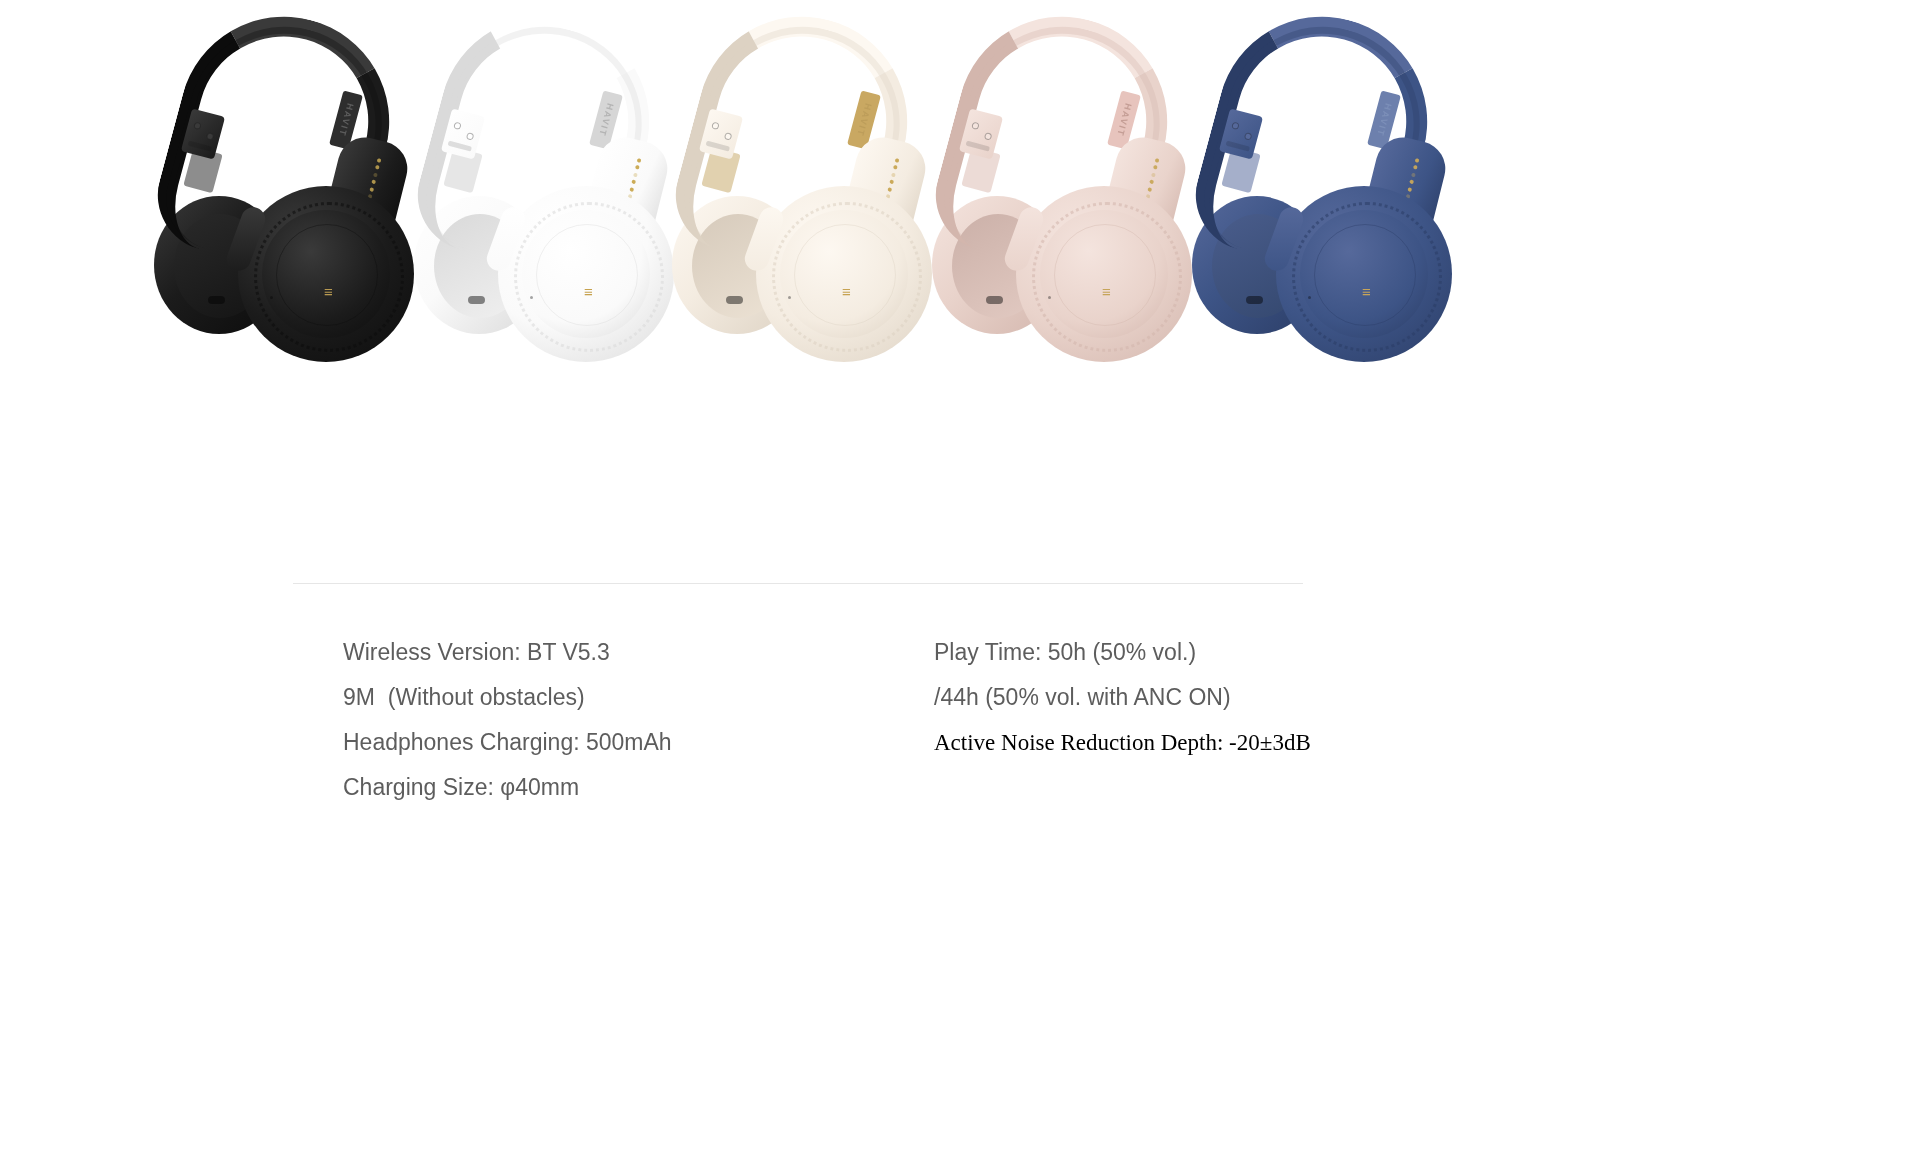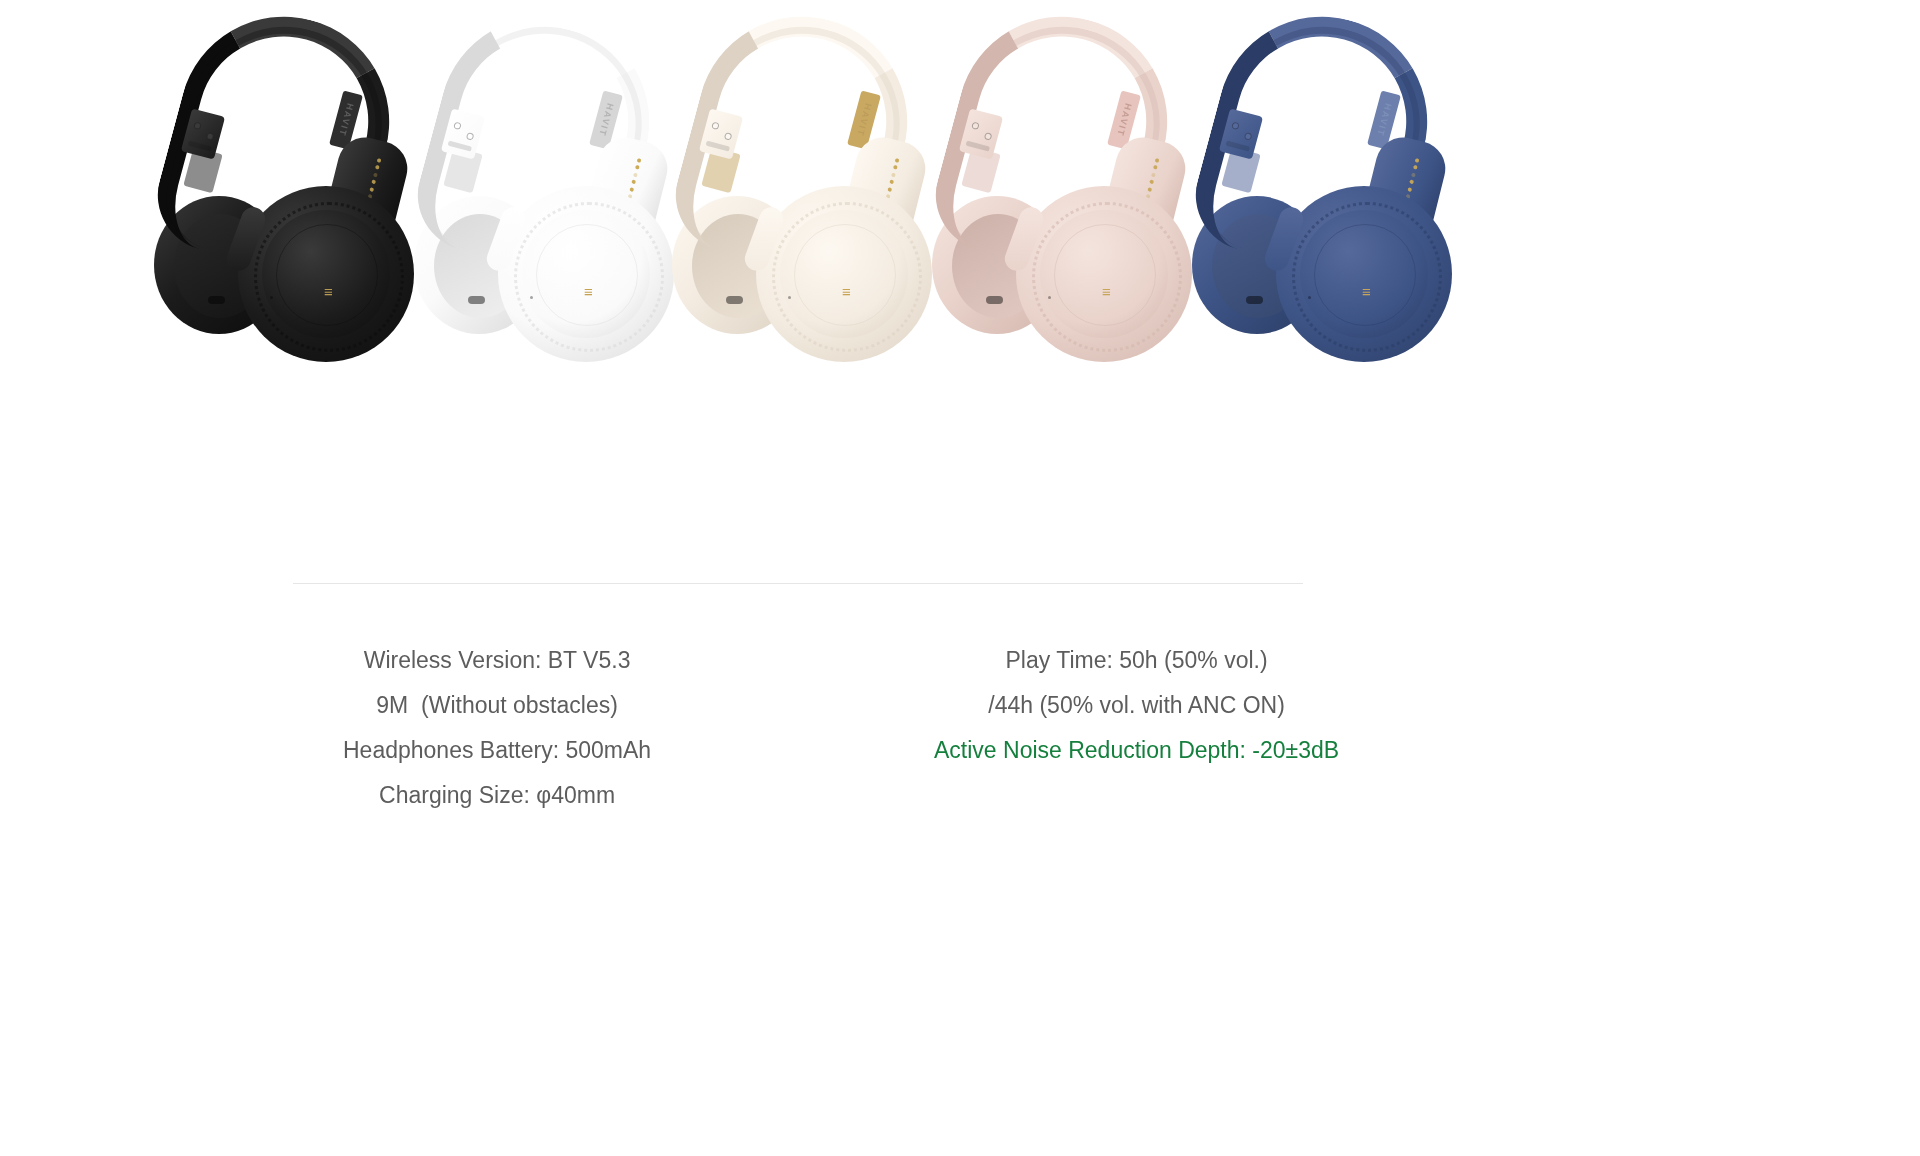--- a/index.html
+++ b/index.html
@@ -150,7 +150,7 @@
   .spec-cols{
     position:absolute;left:0;top:622px;width:1920px;
   }
-  .col{position:absolute;top:16px;text-align:center;}
+  .col{position:absolute;top:8px;}
   .col.left{left:343px;}
   .col.right{left:895px;margin-left:39px;}
   .spec-line{

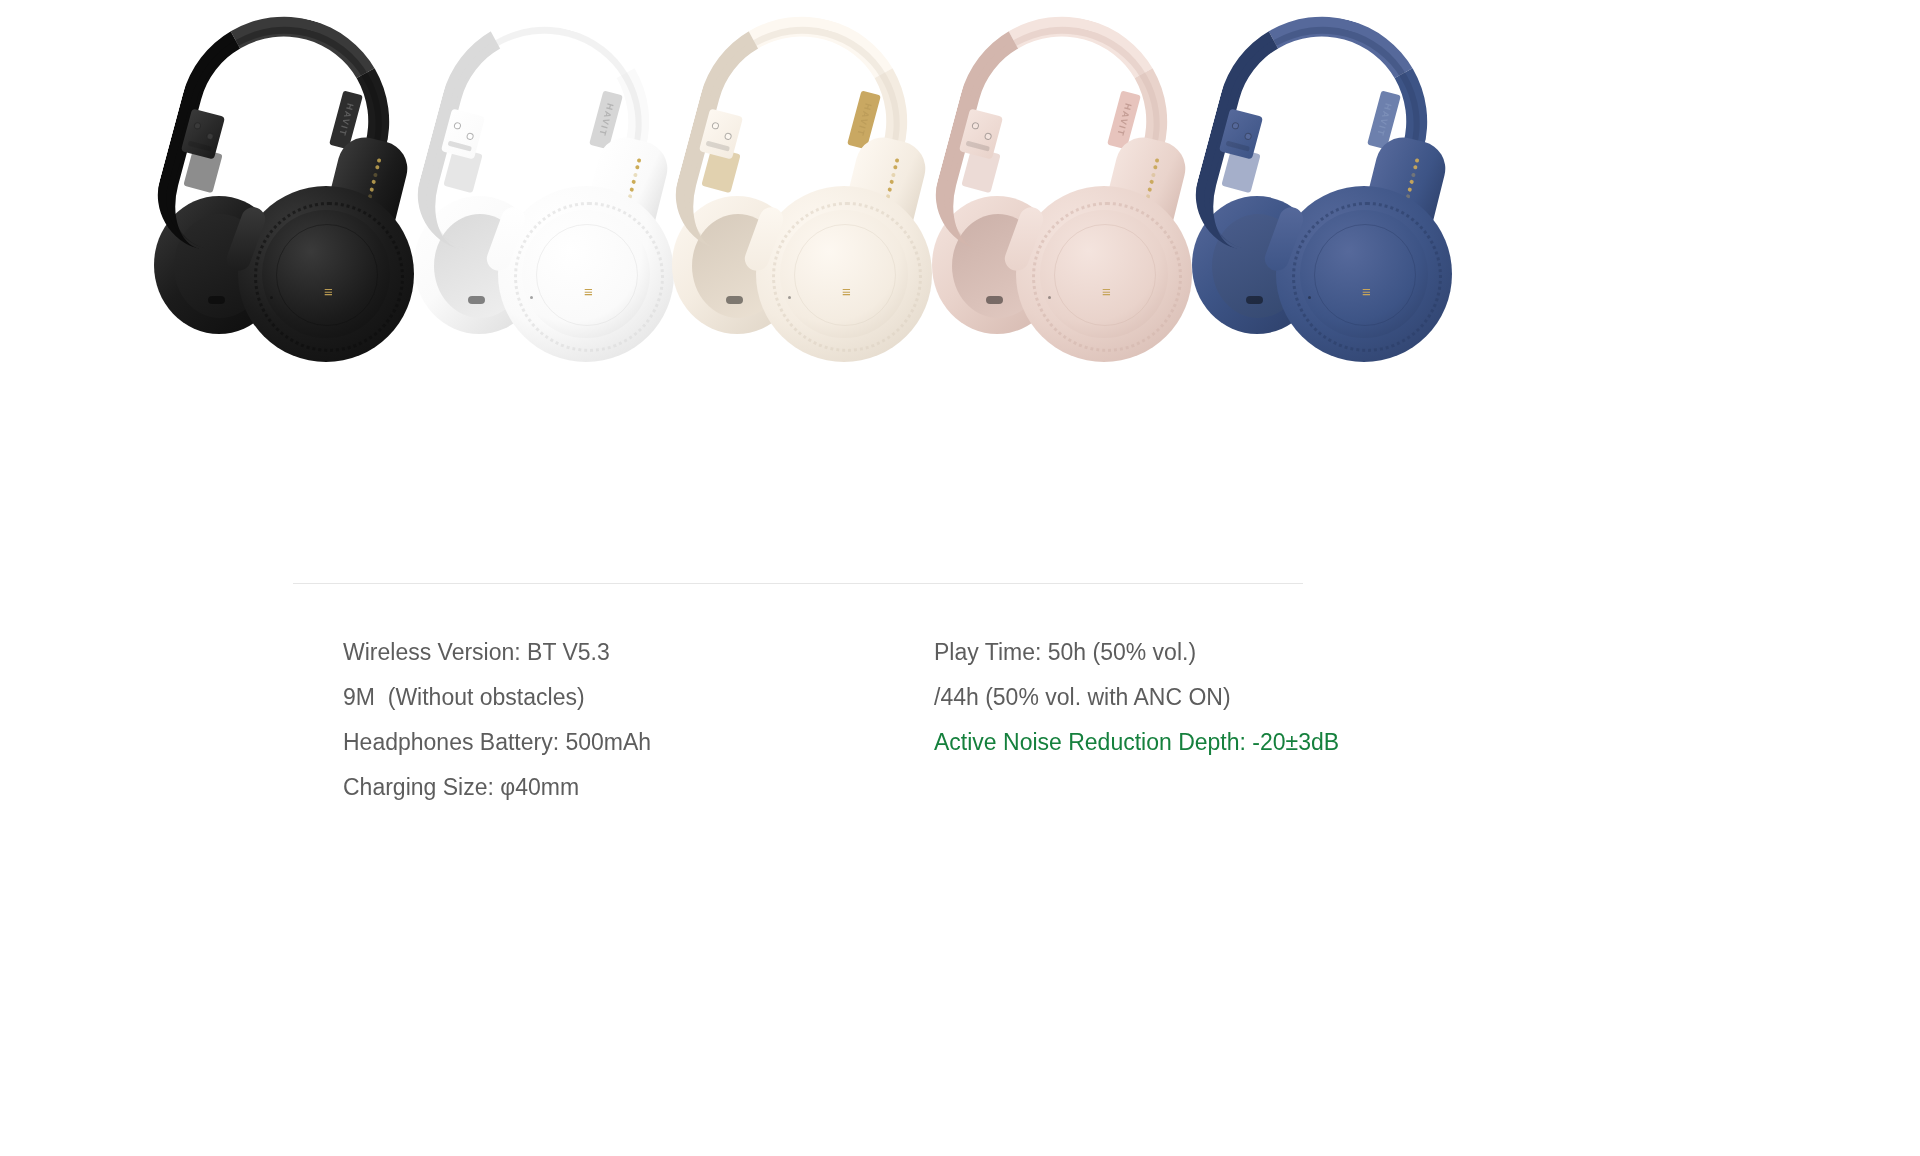--- a/index.html
+++ b/index.html
@@ -368,7 +368,7 @@
     <div class="col left">
         <div class="spec-line" style="color: rgb(93, 93, 93);">Wireless Version: BT V5.3</div>
         <div class="spec-line" style="color: rgb(93, 93, 93);">9M  (Without obstacles)</div>
-        <div class="spec-line" style="color: rgb(93, 93, 93);">Headphones Battery: 500mAh</div>
+        <div class="spec-line" style="color: rgb(93, 93, 93);">Headphones Charging: 500mAh</div>
         <div class="spec-line" style="color: rgb(93, 93, 93);">Charging Size: φ40mm</div>
       </div>
     <div class="col right">

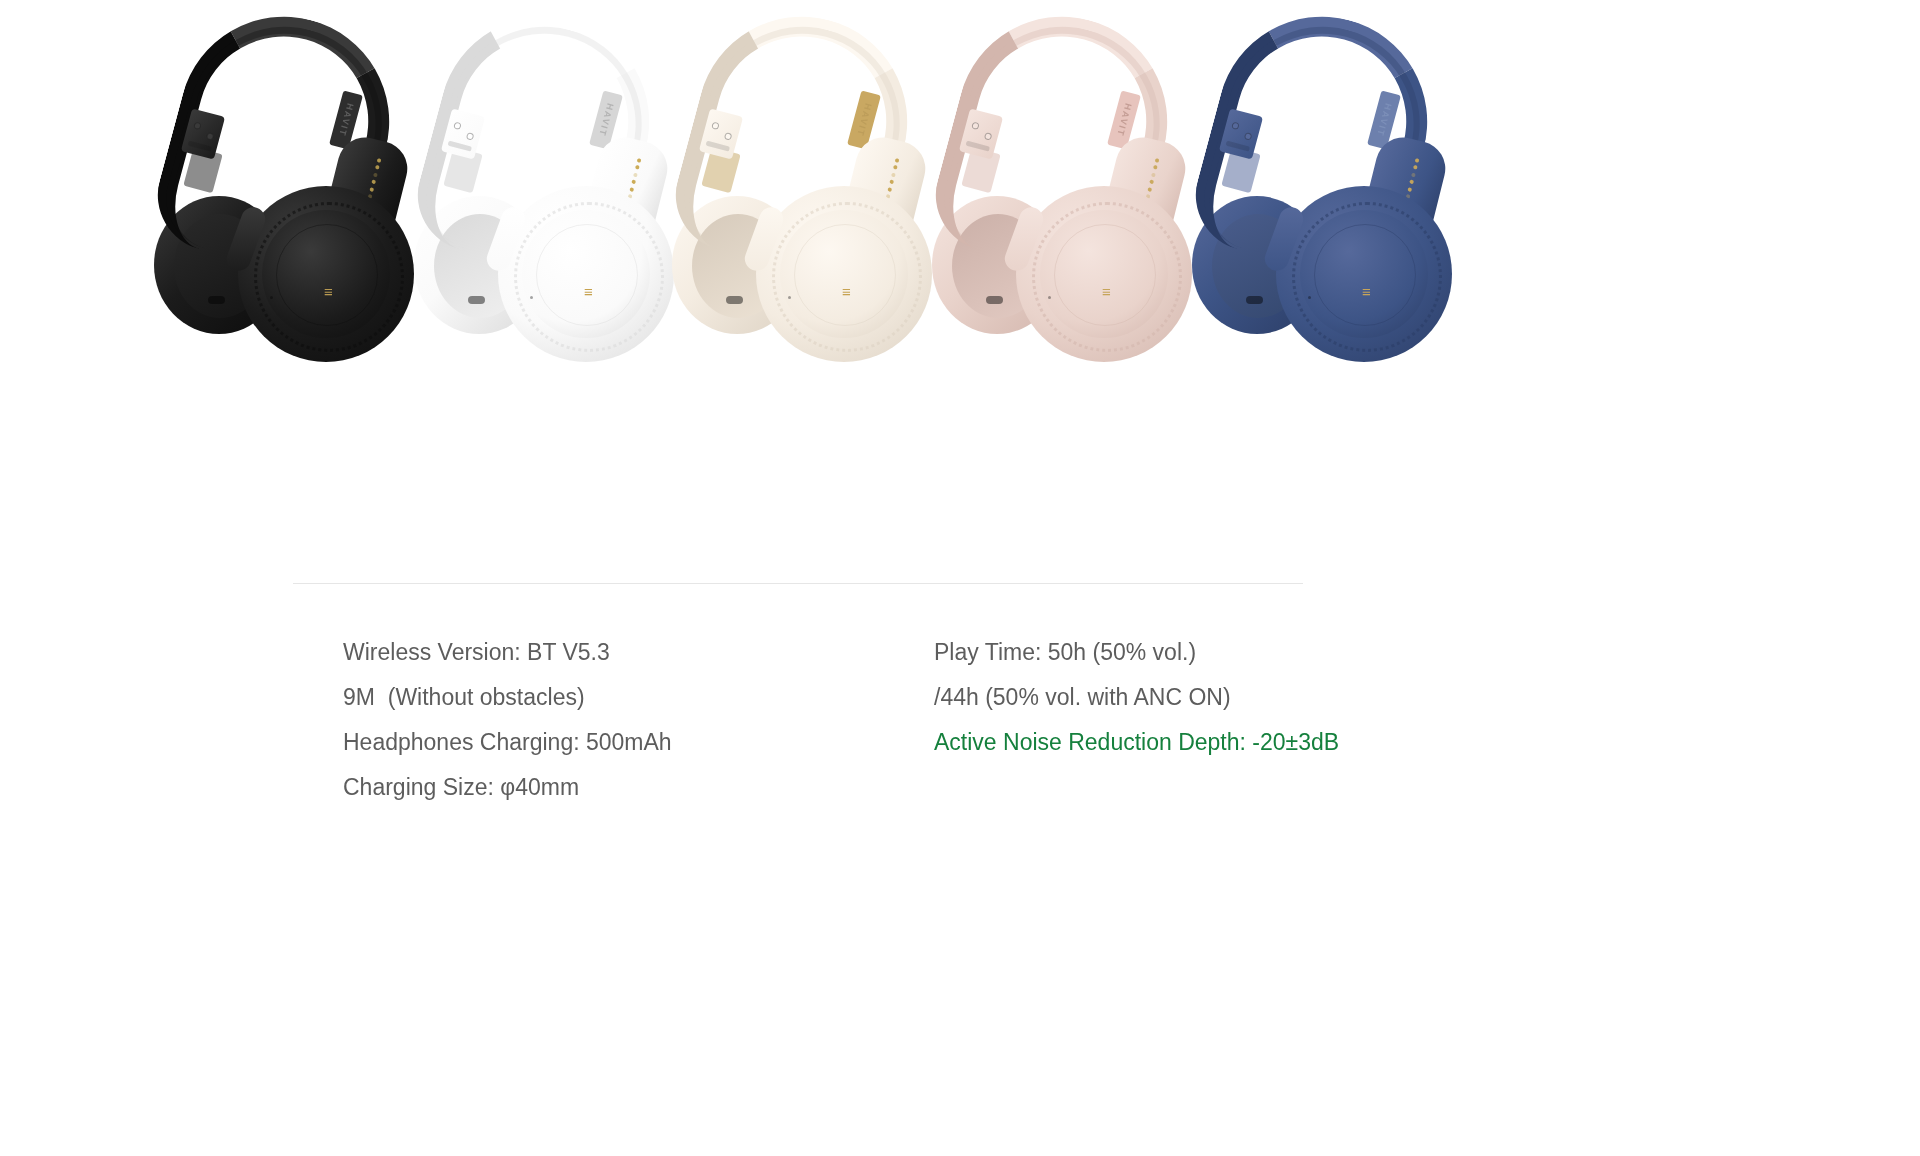--- a/index.html
+++ b/index.html
@@ -374,7 +374,7 @@
     <div class="col right">
         <div class="spec-line" style="color: rgb(93, 93, 93);">Play Time: 50h (50% vol.)</div>
         <div class="spec-line" style="color: rgb(93, 93, 93);">/44h (50% vol. with ANC ON)</div>
-        <div class="spec-line" style="color: #15803d;">Active Noise Reduction Depth: -20±3dB</div>
+        <div class="spec-line" style="color: #000000; font-family: Liberation Serif, serif;">Active Noise Reduction Depth: -20±3dB</div>
       </div>
   </div>
 

